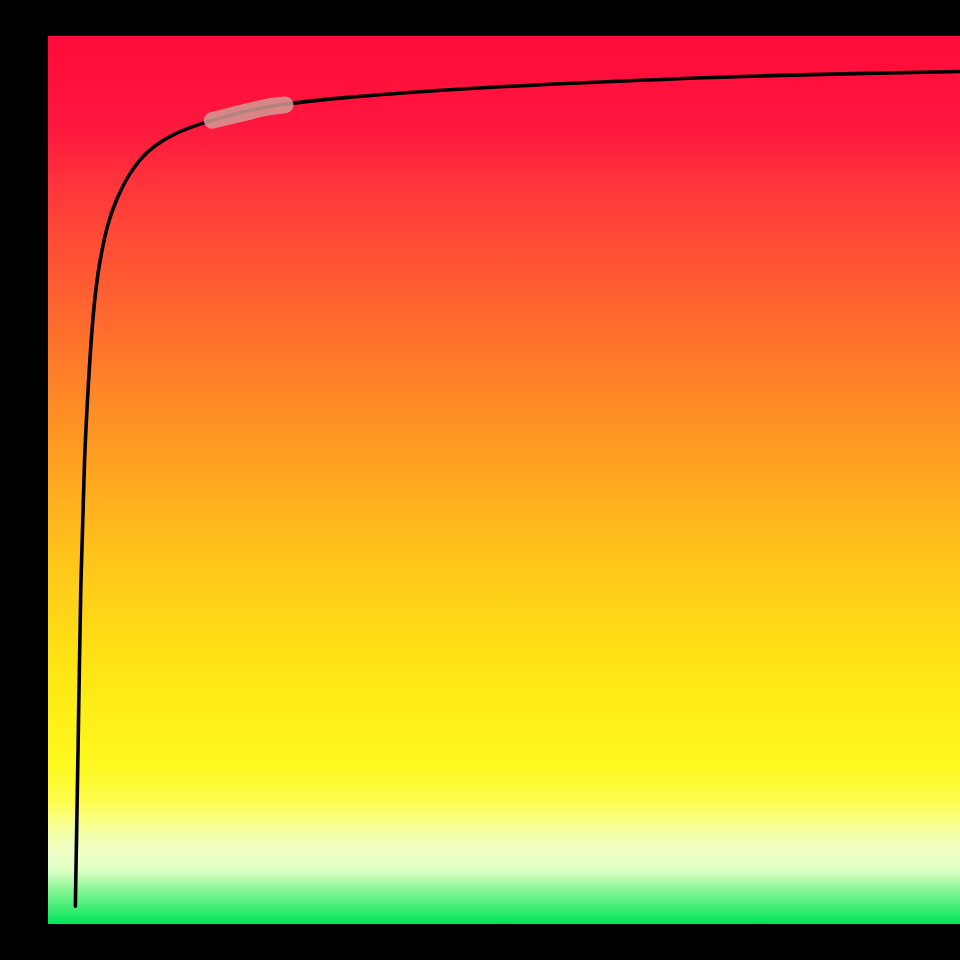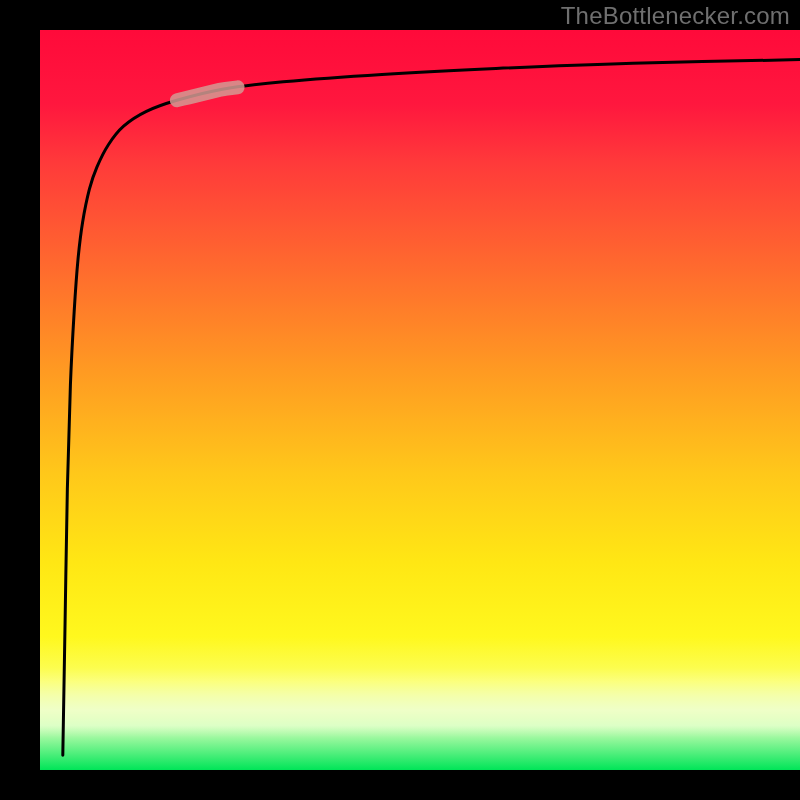--- a/index.html
+++ b/index.html
@@ -86,7 +86,6 @@
 
 <div class="frame">
 
-  <div class="watermark">TheBottlenecker.com</div>
 
   <div class="plot-area">
     <div class="gradient"></div>

